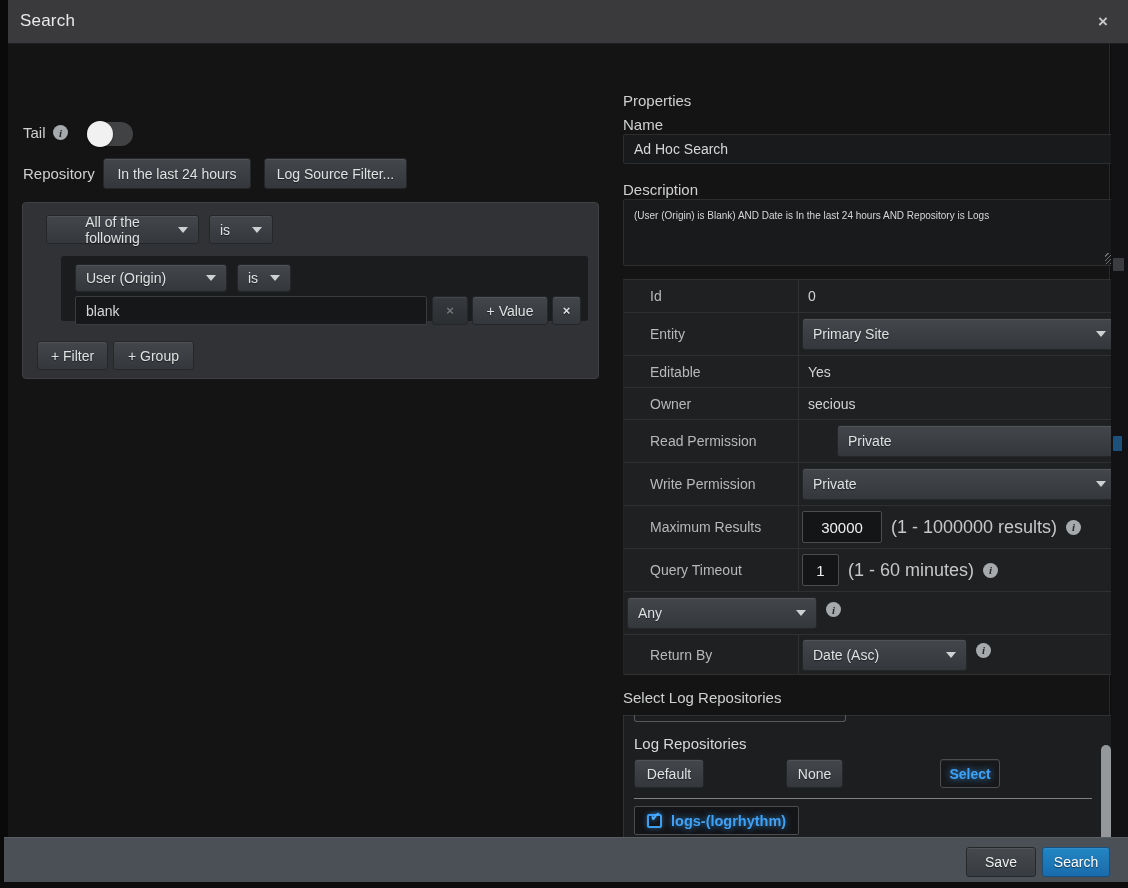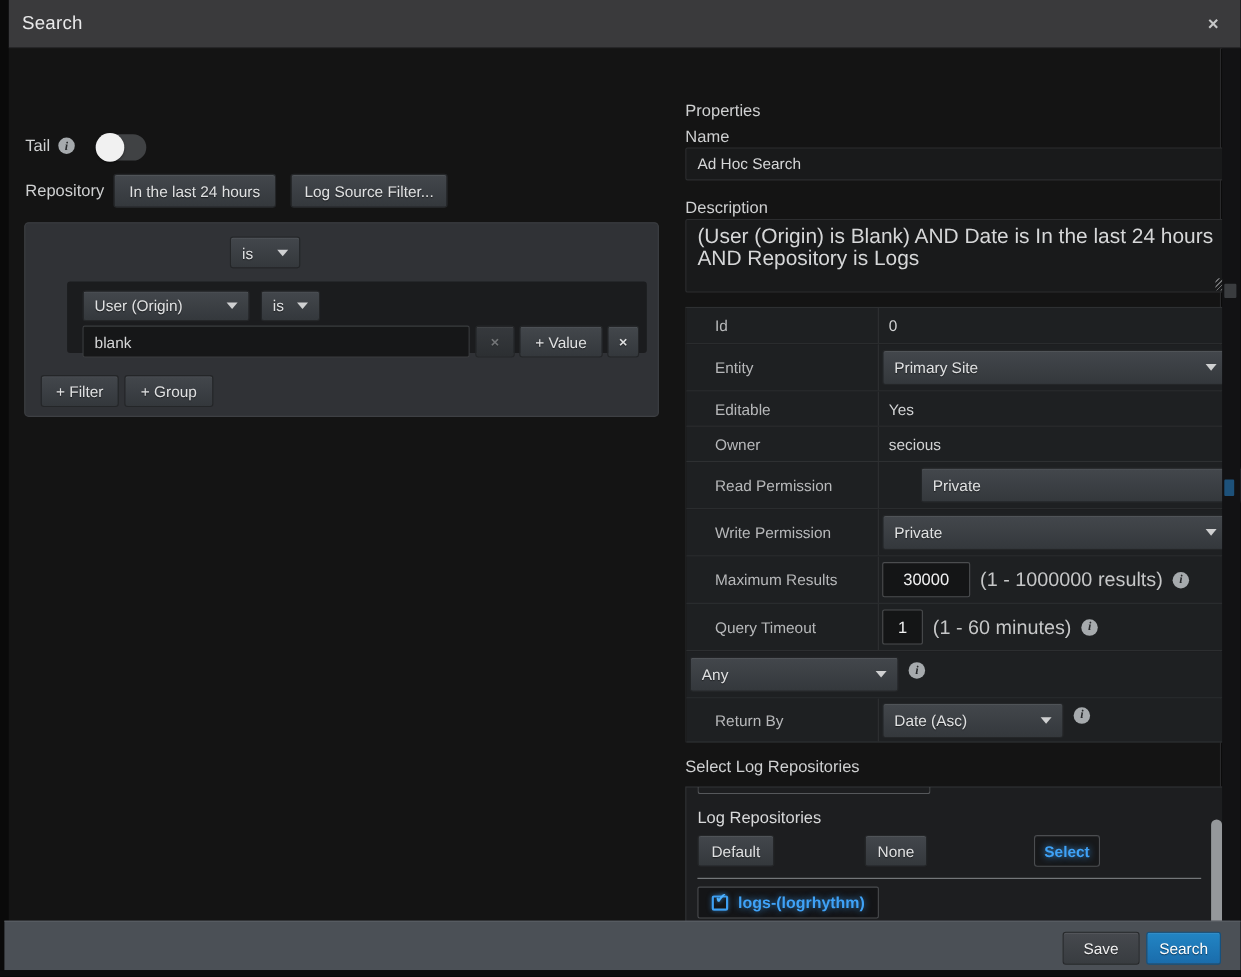--- a/index.html
+++ b/index.html
@@ -116,6 +116,10 @@
     <div class="btn btn-logsource">Log Source Filter...</div>
 
     <div class="filter-group">
+      <div class="btn dd dd-match">
+        <span>All of the following</span>
+        <span class="caret"></span>
+      </div>
       <div class="btn dd dd-match-op">
         <span>is</span>
         <span class="caret"></span>

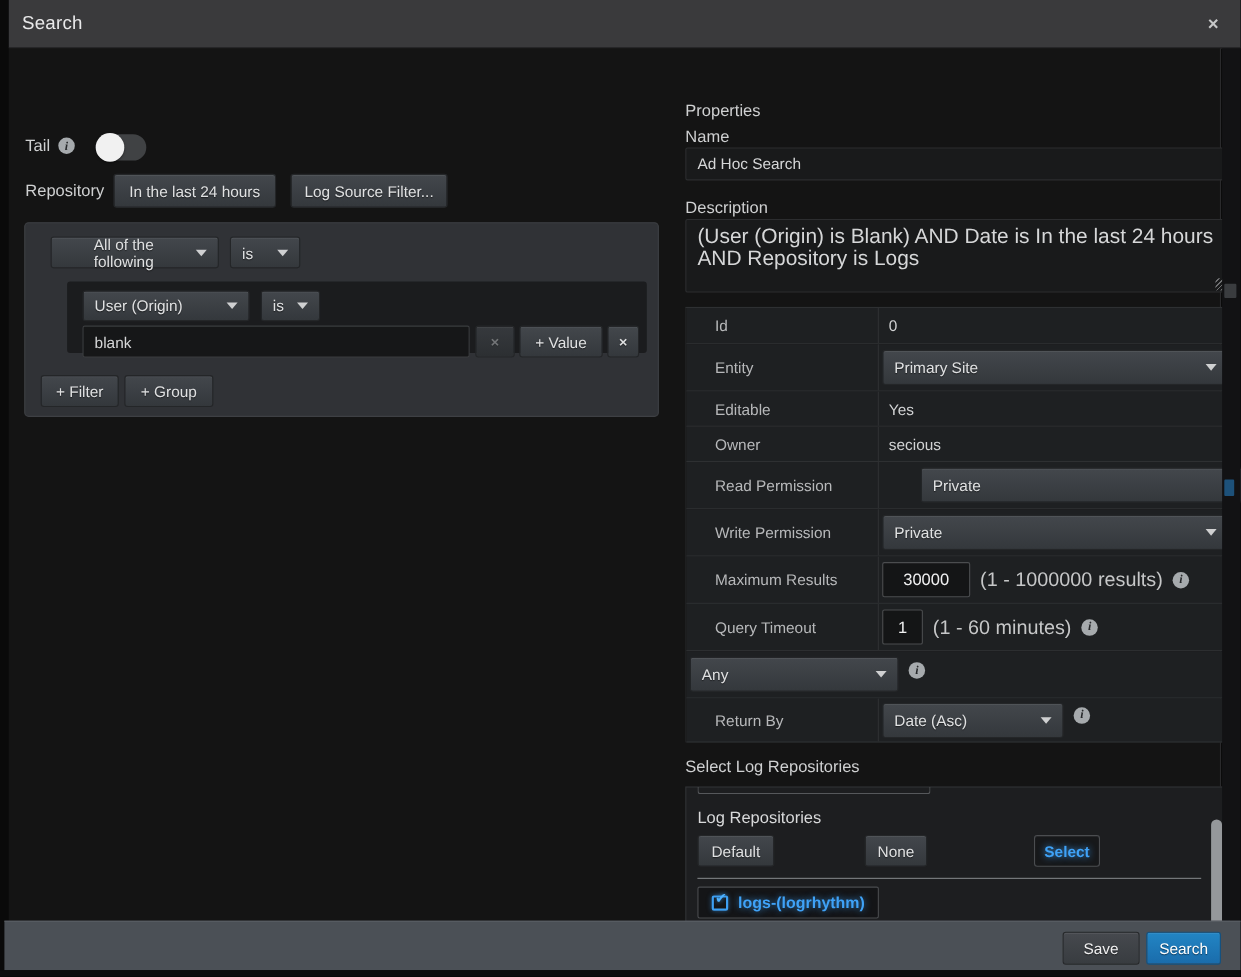--- a/index.html
+++ b/index.html
@@ -55,7 +55,7 @@
   .name-label { position:absolute; left:0; top:28px; }
   .name-input { position:absolute; left:0; top:46px; width:495px; height:30px; background:#191a1b; border:1px solid #2c2d2f; }
   .desc-label { position:absolute; left:0; top:93px; }
-  .desc-box { position:absolute; left:0; top:111px; width:495px; height:67px; background:#191a1b; border:1px solid #2c2d2f; border-radius:2px; color:#d6d7d8; font-size:19px; line-height:20px; padding:6px 10px; }
+  .desc-box { position:absolute; left:0; top:111px; width:495px; height:67px; background:#191a1b; border:1px solid #2c2d2f; border-radius:2px; color:#d6d7d8; font-size:10px; line-height:20px; padding:6px 10px; }
   .resize-handle { position:absolute; right:1px; bottom:1px; width:11px; height:11px; background:repeating-linear-gradient(135deg, transparent 0 2px, #6f7072 2px 3px); }
 
   .prop-table { position:absolute; left:0; top:191px; width:495px; border-top:1px solid #2e3032; border-left:1px solid #232425; border-right:1px solid #232425; }

